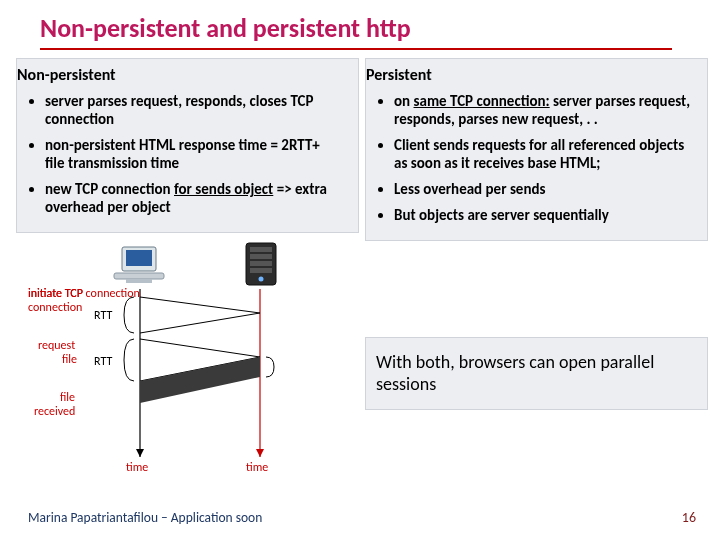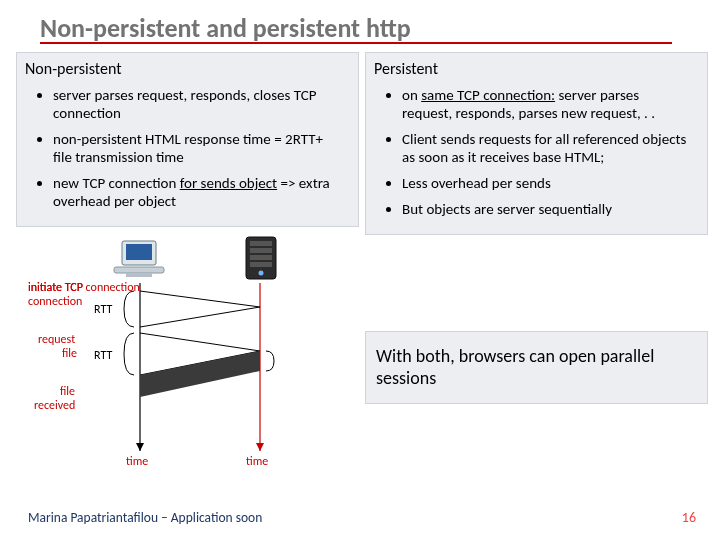--- a/index.html
+++ b/index.html
@@ -6,7 +6,7 @@
   html, body { width: 720px; height: 540px; font-family: Calibri, Arial, sans-serif; background: #fff; color: #000; }
   .slide { width: 720px; height: 540px; position: relative; }
   .title-area { padding: 12px 28px 0 40px; }
-  .title { font-size: 26px; font-weight: 700; color: #737373; }
+  .title { font-size: 26px; font-weight: 700; color: #be185d; margin-bottom: 6px; }
   .title-rule { height: 2px; background: #c00000; width: 97%; margin-top: -2px; }
   .columns { display: flex; padding: 8px 12px 0 16px; gap: 6px; }
   .col { flex: 1; }

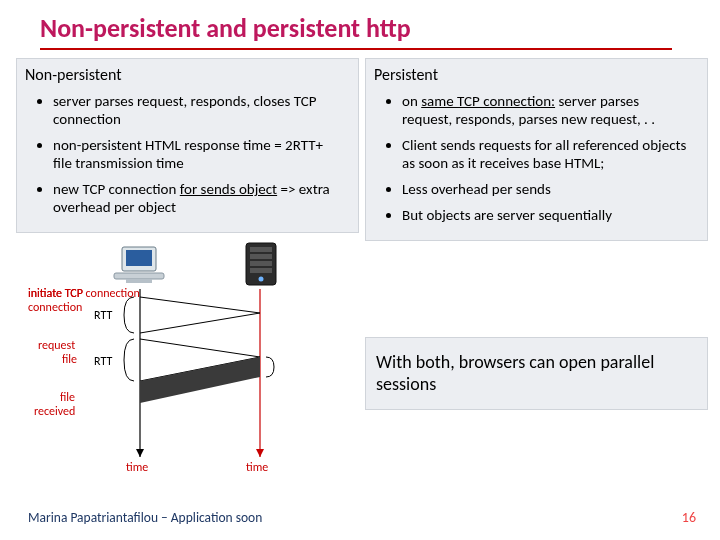--- a/index.html
+++ b/index.html
@@ -10,7 +10,7 @@
   .title-rule { height: 2px; background: #c00000; width: 97%; margin-top: -2px; }
   .columns { display: flex; padding: 8px 12px 0 16px; gap: 6px; }
   .col { flex: 1; }
-  .box { background: #eceef2; border: 1px solid #d0d4da; padding: 6px 8px 8px 8px; font-size: 15px; line-height: 1.2; }
+  .box { background: #eceef2; border: 1px solid #d0d4da; padding: 6px 8px 8px 0; font-size: 15px; line-height: 1.2; font-weight: bold; }
   .box-head { font-size: 16px; margin-bottom: 0; }
   .box ul { list-style: disc; padding-left: 20px; }
   .box li { margin: 8px; }

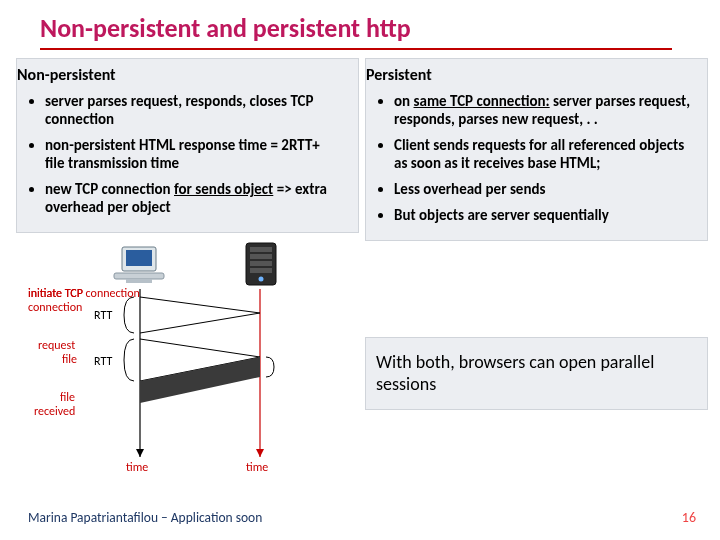--- a/index.html
+++ b/index.html
@@ -20,7 +20,7 @@
   .callout { background: #eceef2; border: 1px solid #d0d4da; padding: 14px 10px; font-size: 18px; line-height: 1.2; margin-top: 96px; }
   .footer { position: absolute; bottom: 14px; left: 28px; right: 24px; display: flex; justify-content: space-between; align-items: baseline; }
   .footer-left { font-size: 13.5px; color: #1f3864; }
-  .footer-right { font-size: 14px; color: #ef4444; }
+  .footer-right { font-size: 14px; color: #7f1d1d; }
 </style>
 </head>
 <body>

